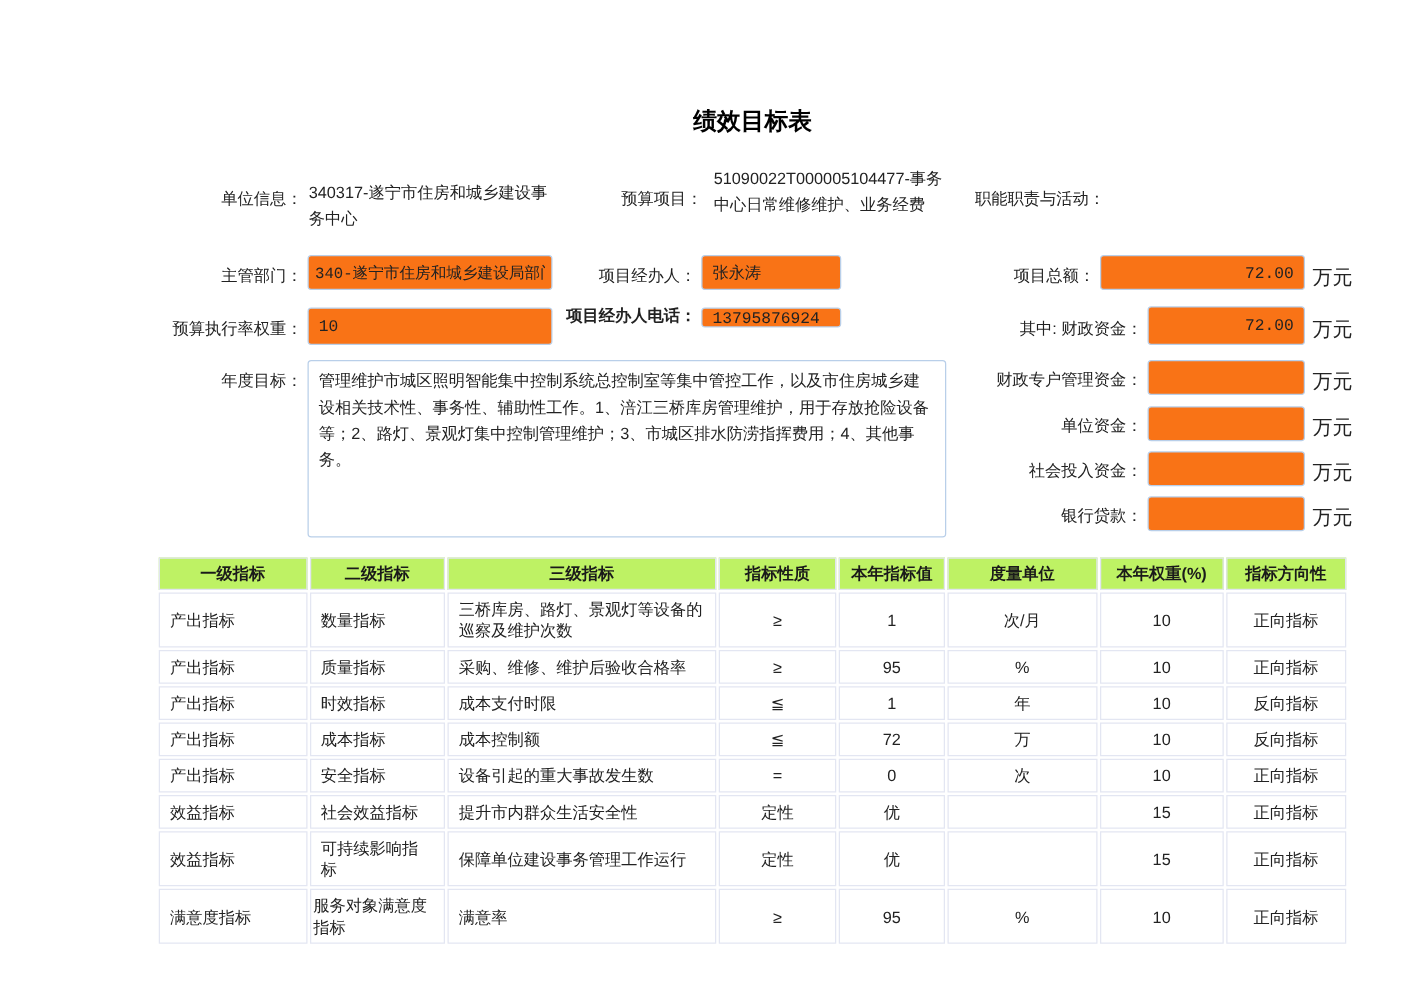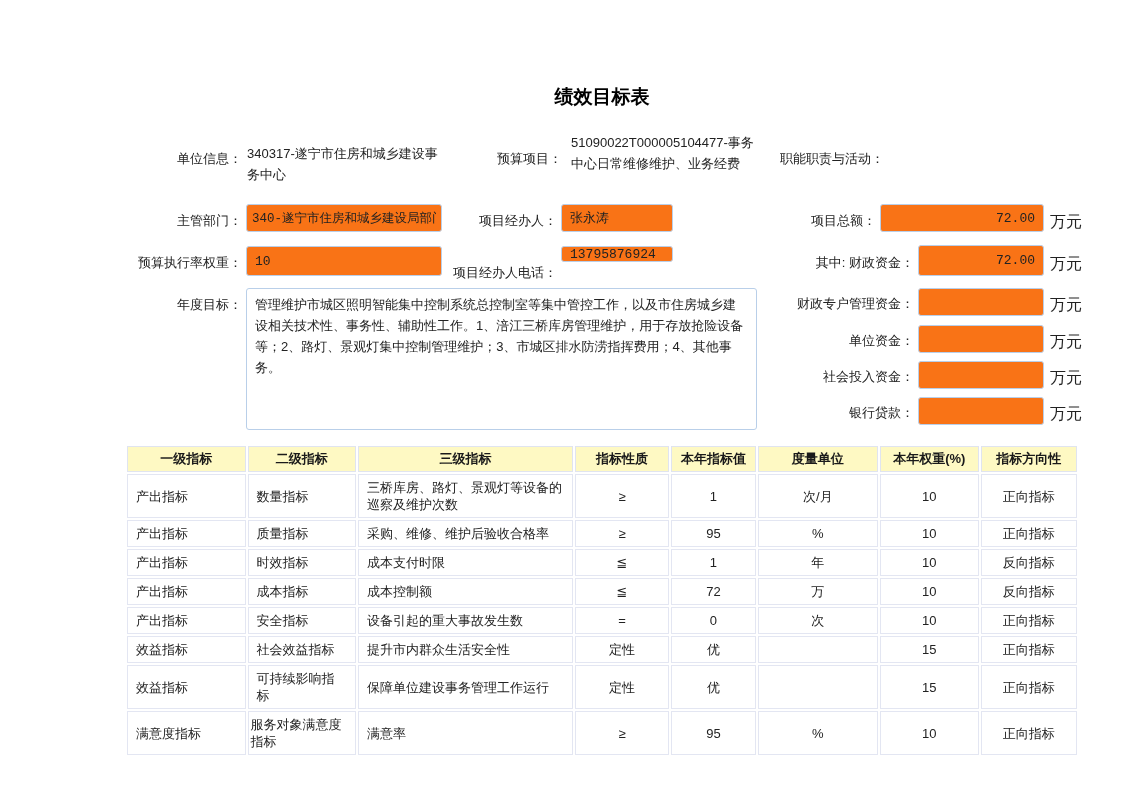--- a/index.html
+++ b/index.html
@@ -61,7 +61,7 @@
   <div class="lbl" style="left:66px;top:254px;width:135px;">预算执行率权重：</div>
   <input class="inp" style="left: 205px; top: 246px; width: 196px; height: 30px;" value="10">
 
-  <div class="lbl" style="left:380px;top:264px;width:136px;">项目经办人电话：</div>
+  <div class="lbl" style="left:380px;top:244px;width:136px;font-weight:bold;">项目经办人电话：</div>
   <input class="inp" style="left: 520px; top: 246px; width: 112px; height: 16px;" value="13795876924">
 
   <div class="lbl" style="left:720px;top:254px;width:153px;">其中: 财政资金：</div>

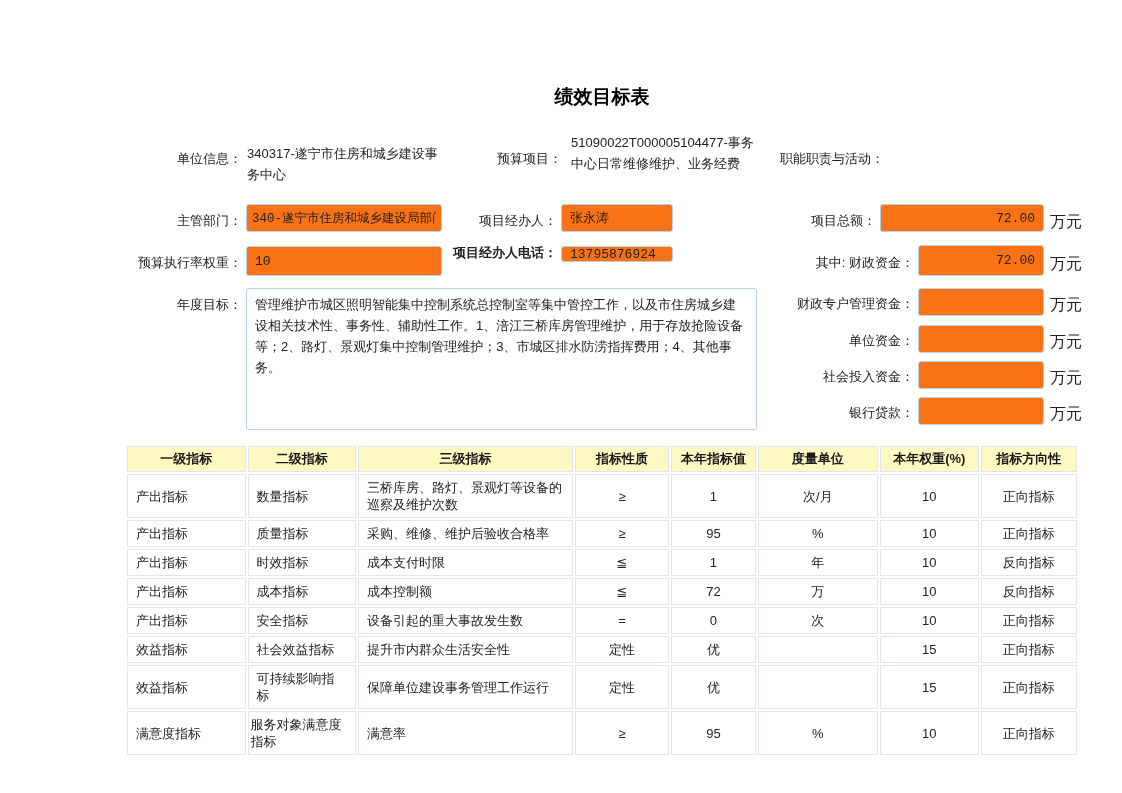--- a/index.html
+++ b/index.html
@@ -26,7 +26,7 @@
 
   .ind-table { position:absolute; left:84px; top:444px; width:954px;
                border-collapse:separate; border-spacing:2px; table-layout:fixed; }
-  .ind-table th { background:#fef9c3; border:1px solid #e0e4ef; font-size:13px; font-weight:bold;
+  .ind-table th { background:#bef264; border:1px solid #e0e4ef; font-size:13px; font-weight:bold;
                   color:#1a1a1a; text-align:center; height:26px; padding:2px 4px; }
   .ind-table td { background:#fff; border:1px solid #e3e6f2; font-size:13px; color:#222;
                   padding:4px 8px; line-height:17px; height:24px; vertical-align:middle; }

